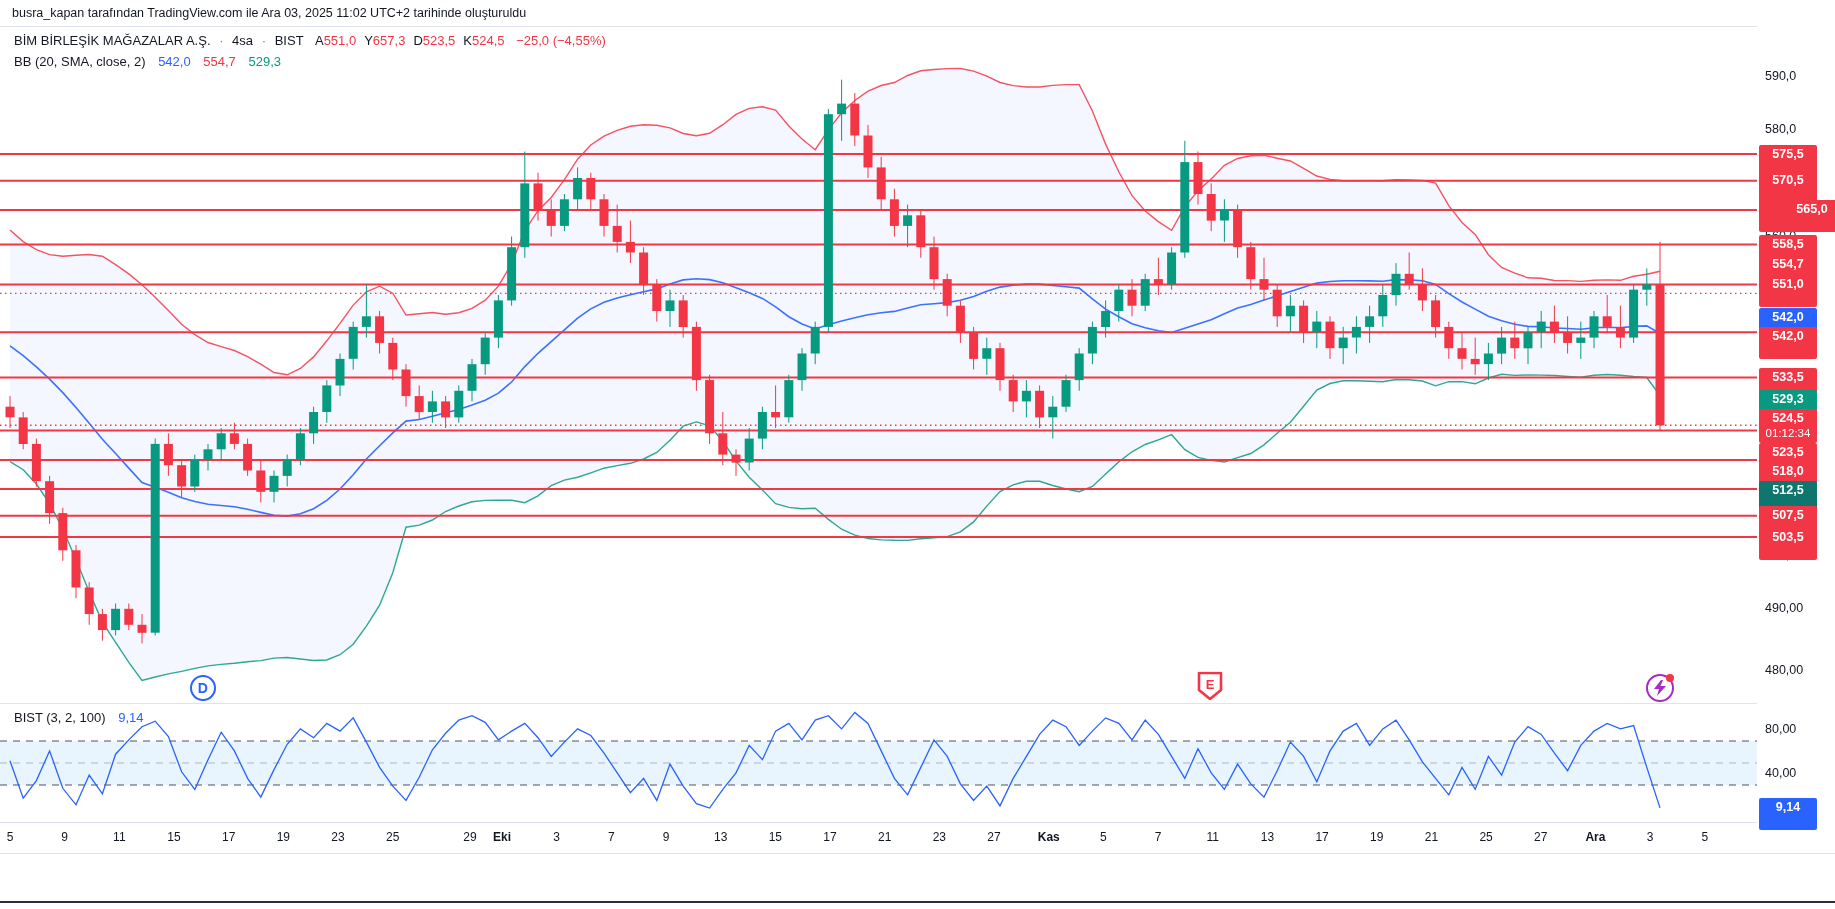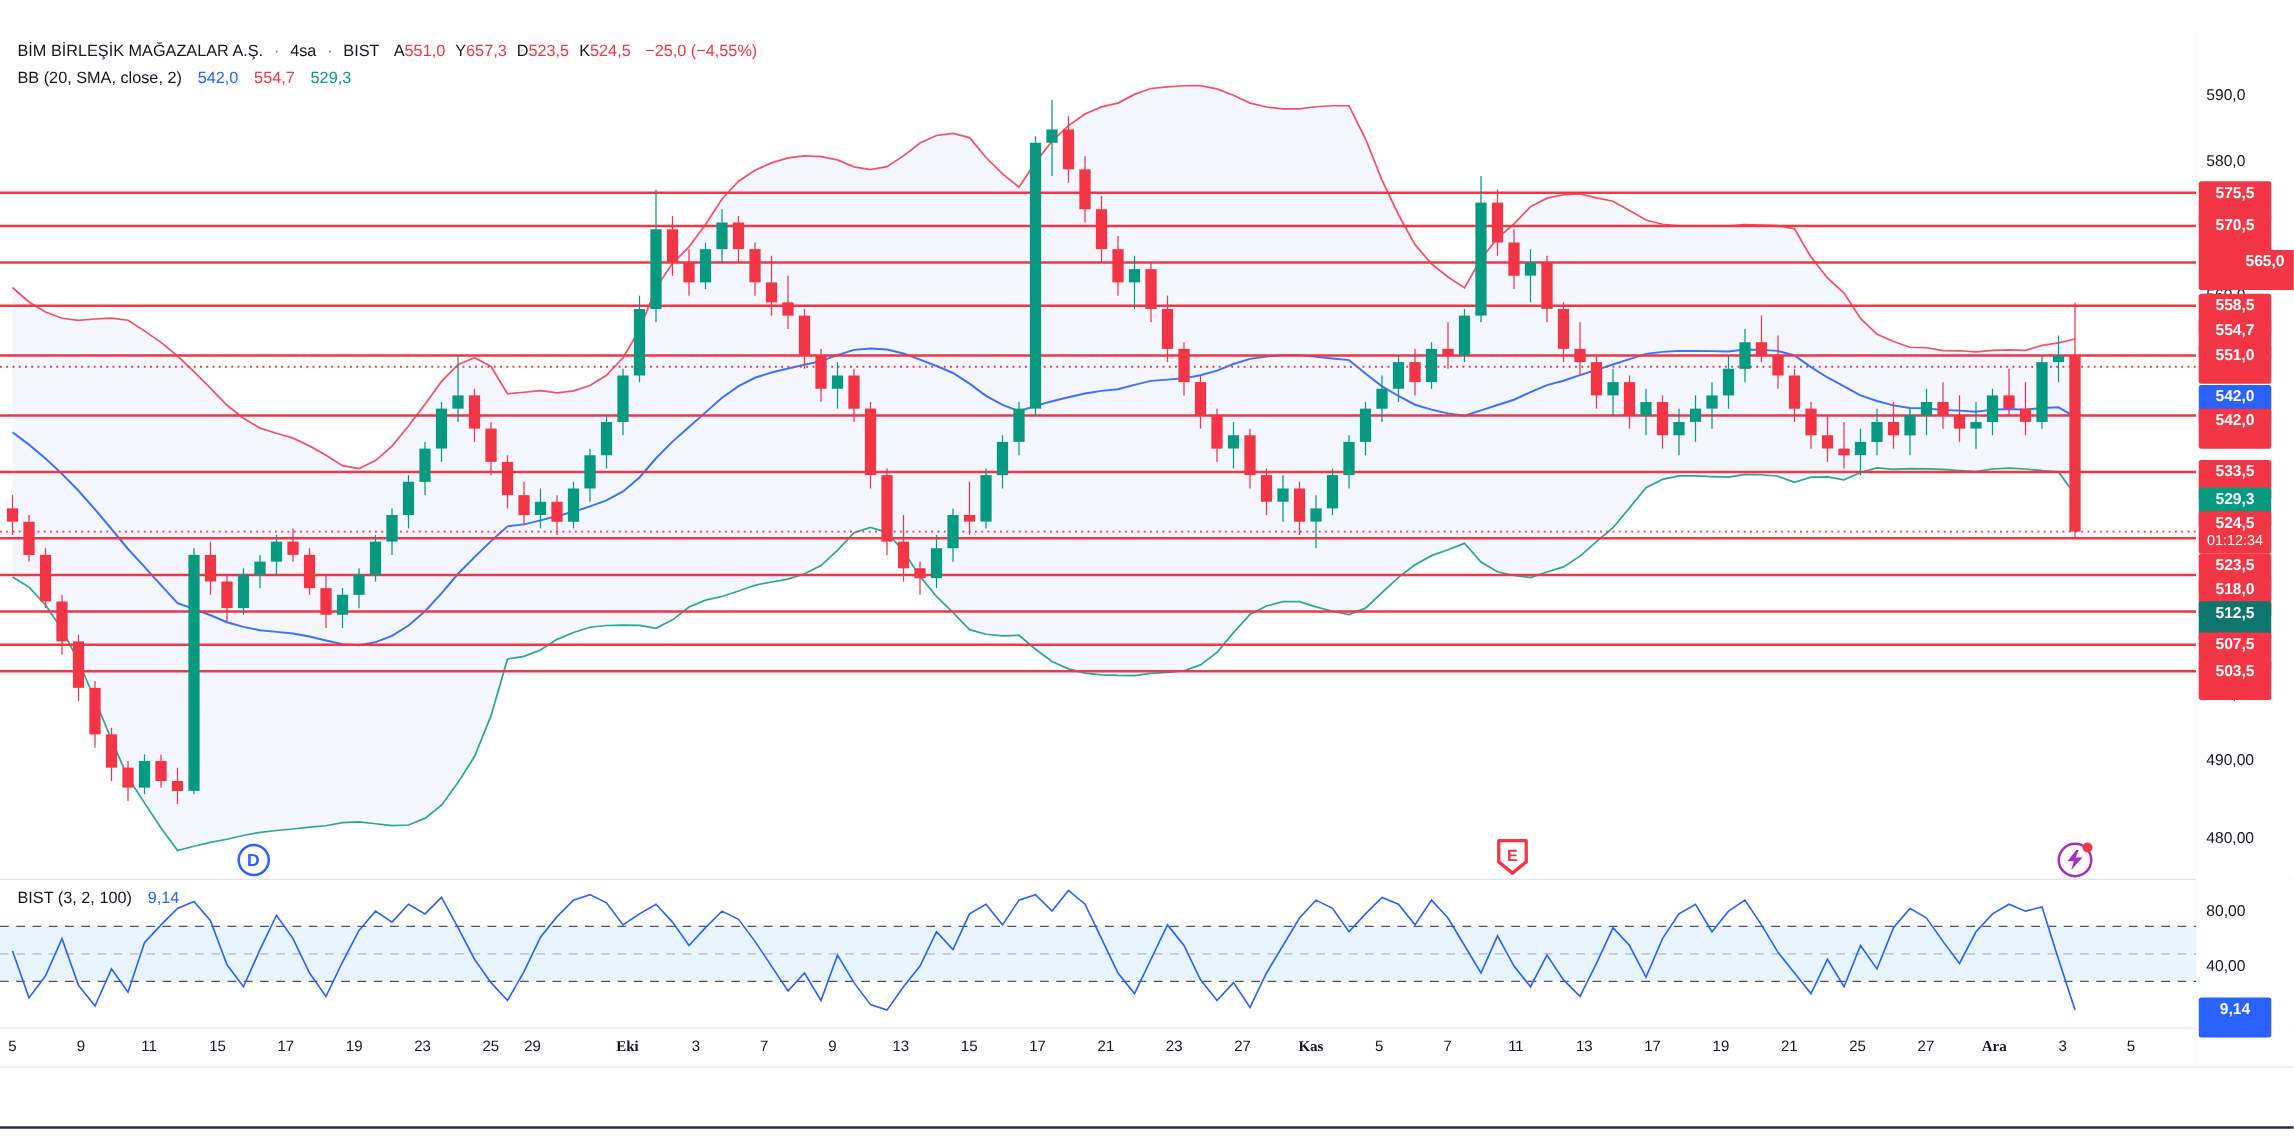--- a/index.html
+++ b/index.html
@@ -40,6 +40,9 @@
 
 <div id="root">
 
+  <div class="attribution">
+    <span>busra_kapan tarafından TradingView.com ile Ara 03, 2025 11:02 UTC+2 tarihinde oluşturuldu</span>
+  </div>
 
   <svg class="chart" id="chart-svg" width="1757" height="853" viewBox="0 0 1757 853">
       <defs>

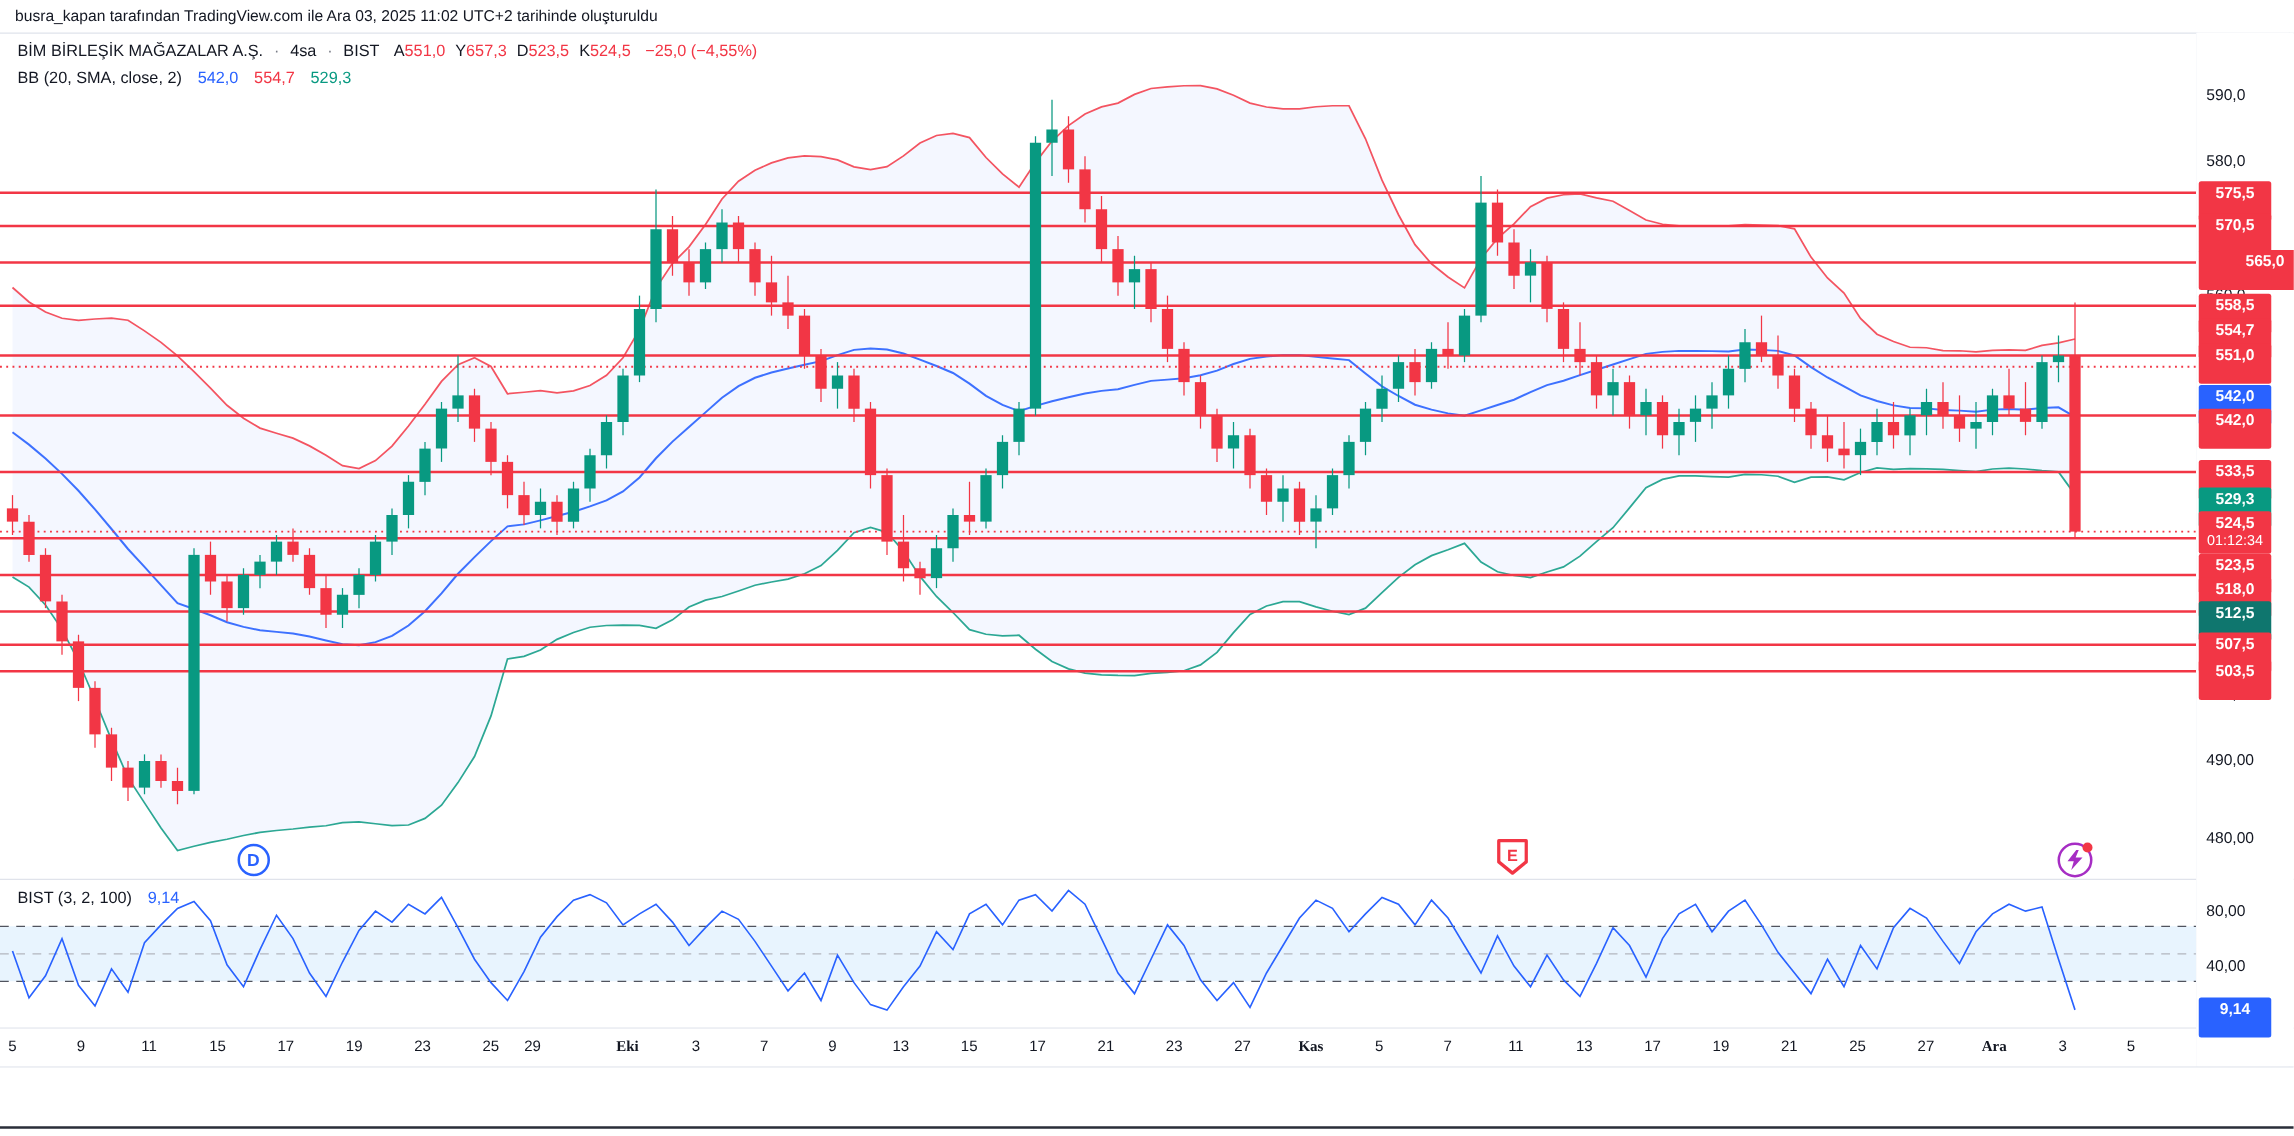--- a/index.html
+++ b/index.html
@@ -423,7 +423,7 @@
       <div class="tick" style="left: 283.35px;">19</div>
       <div class="tick" style="left: 338.02px;">23</div>
       <div class="tick" style="left: 392.69px;">25</div>
-      <div class="tick" style="left: 426px;">29</div>
+      <div class="tick" style="left: 470px;">29</div>
       <div class="tick month" style="left: 502.03px;">Eki</div>
       <div class="tick" style="left: 556.7px;">3</div>
       <div class="tick" style="left: 611.37px;">7</div>

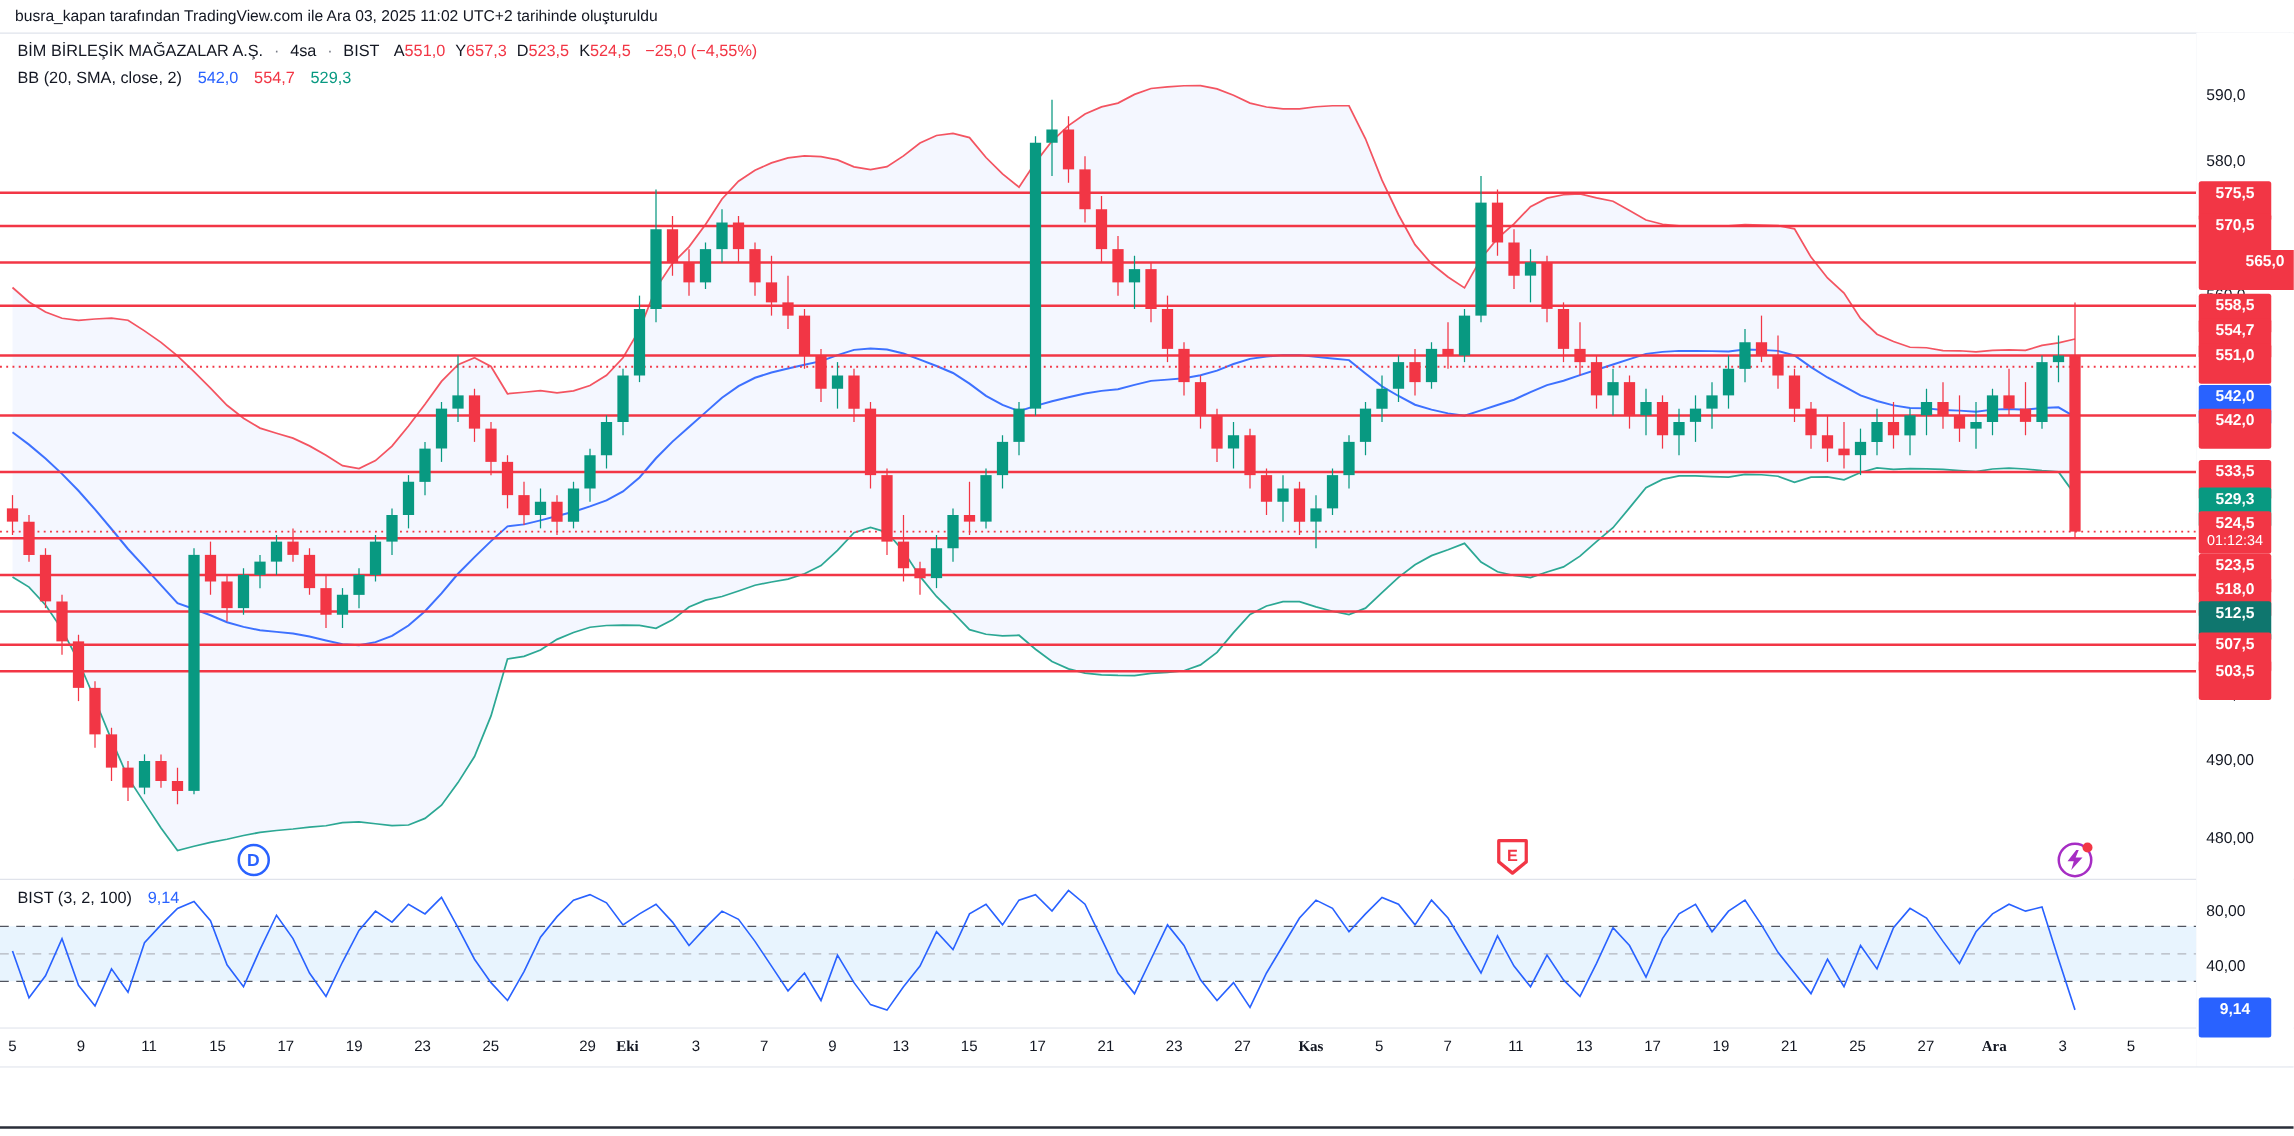--- a/index.html
+++ b/index.html
@@ -24,7 +24,7 @@
   .badge .cd{display:block;font-size:11.5px;font-weight:400;}
   .time-axis{position:absolute;left:0;top:823px;width:1757px;height:30px;background:#fff;z-index:15;}
   .tick{position:absolute;top:7px;transform:translateX(-50%);font-size:12px;color:#131722;}
-  .tick.month{font-weight:700;font-family:Liberation Serif, serif;}
+  .tick.month{font-weight:700;}
   .event{position:absolute;z-index:25;transform:translate(-50%,-50%);}
   .ev-circle{width:26px;height:26px;border-radius:50%;background:#fff;border:2px solid #2962ff;color:#2962ff;font-weight:700;font-size:14px;text-align:center;line-height:23px;box-sizing:border-box;}
   .ev-shield{position:relative;width:26px;height:29px;}

